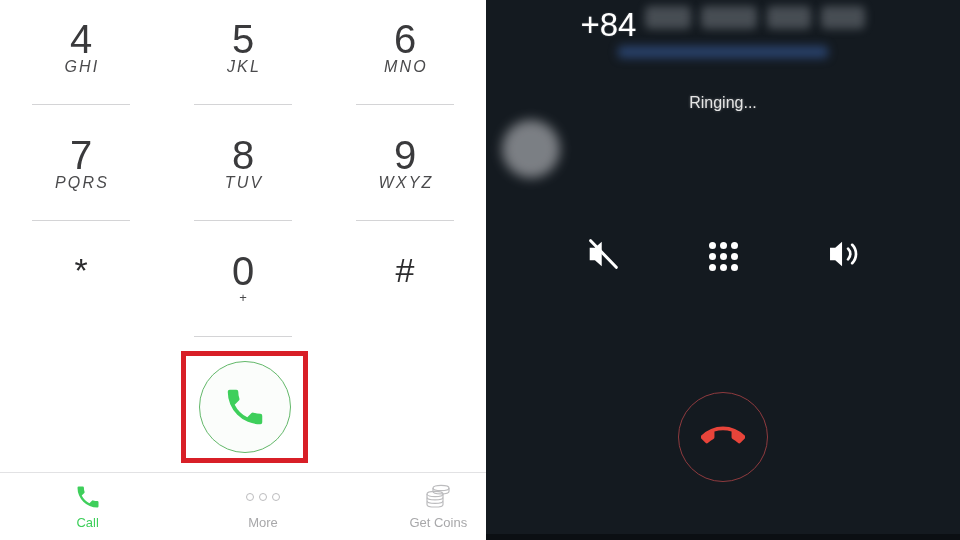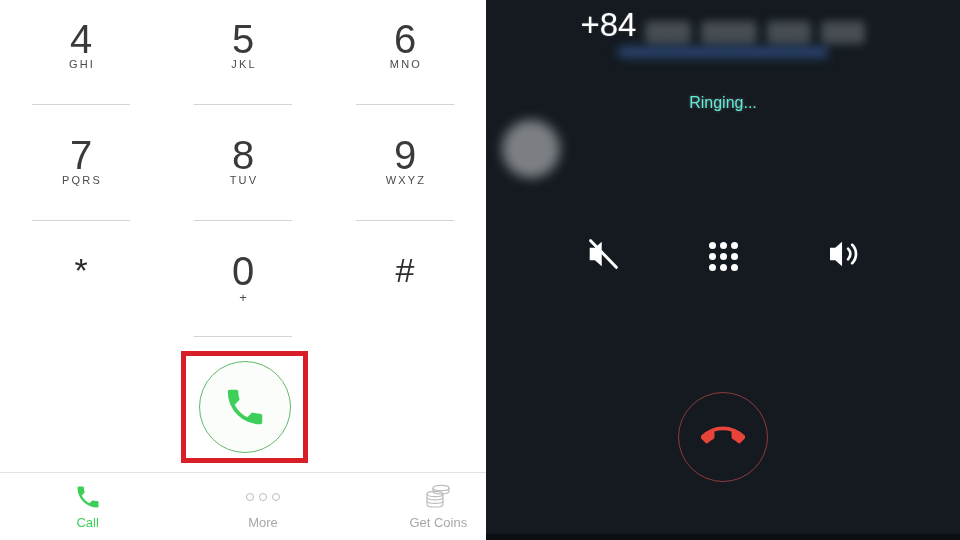--- a/index.html
+++ b/index.html
@@ -214,7 +214,7 @@
     top: 6px;
     width: 474px;
     display: flex;
-    align-items: flex-end;
+    align-items: flex-start;
     justify-content: center;
     gap: 9px;
   }

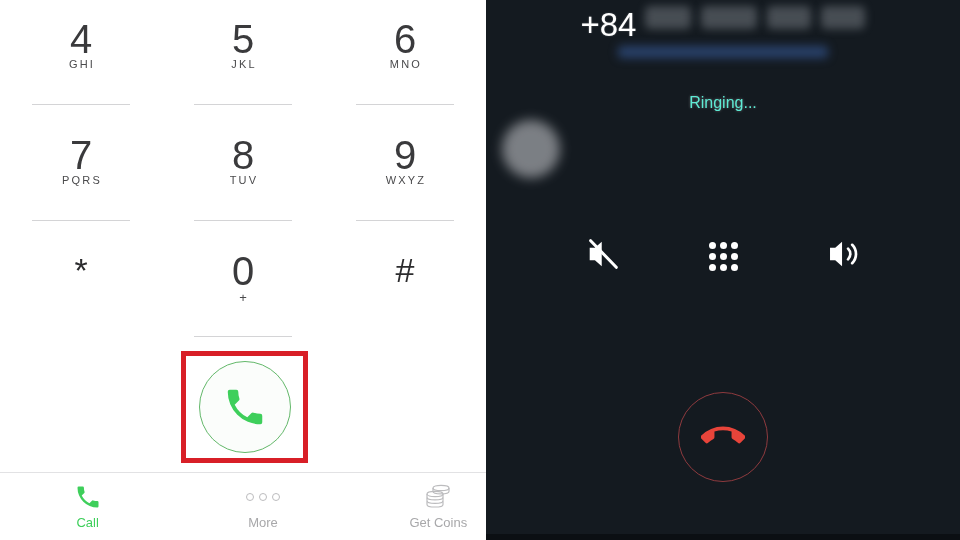--- a/index.html
+++ b/index.html
@@ -76,11 +76,12 @@
   }
   .key-letters {
     font-family: "Liberation Sans", sans-serif;
-    font-size: 11px;
+    font-size: 16px;
     letter-spacing: 2.2px;
     color: #4a4a4c;
     margin-top: -2px;
     padding-left: 2px;
+    font-style: italic;
   }
   .key-plus {
     font-size: 13px;

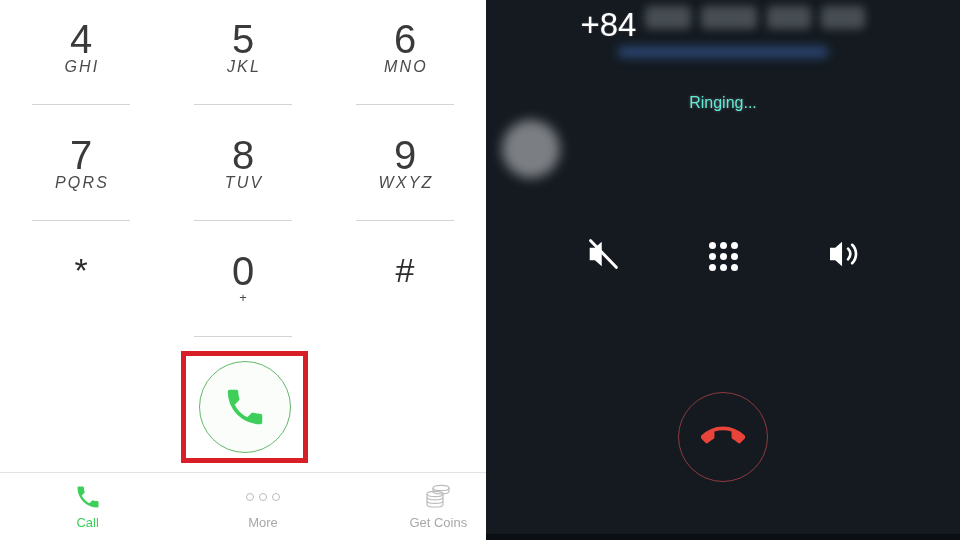--- a/index.html
+++ b/index.html
@@ -257,7 +257,7 @@
     width: 474px;
     text-align: center;
     font-size: 16px;
-    color: #5eead4;
+    color: #e5e5e5;
     font-family: "Liberation Sans", sans-serif;
     text-shadow: 0 0 3px rgba(255,255,255,0.35);
   }

